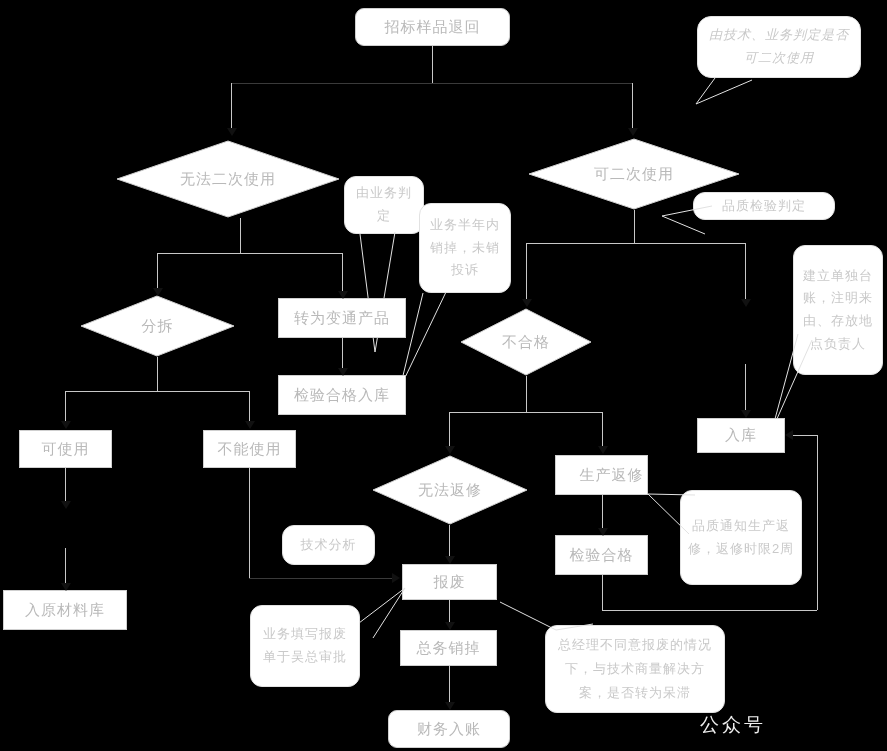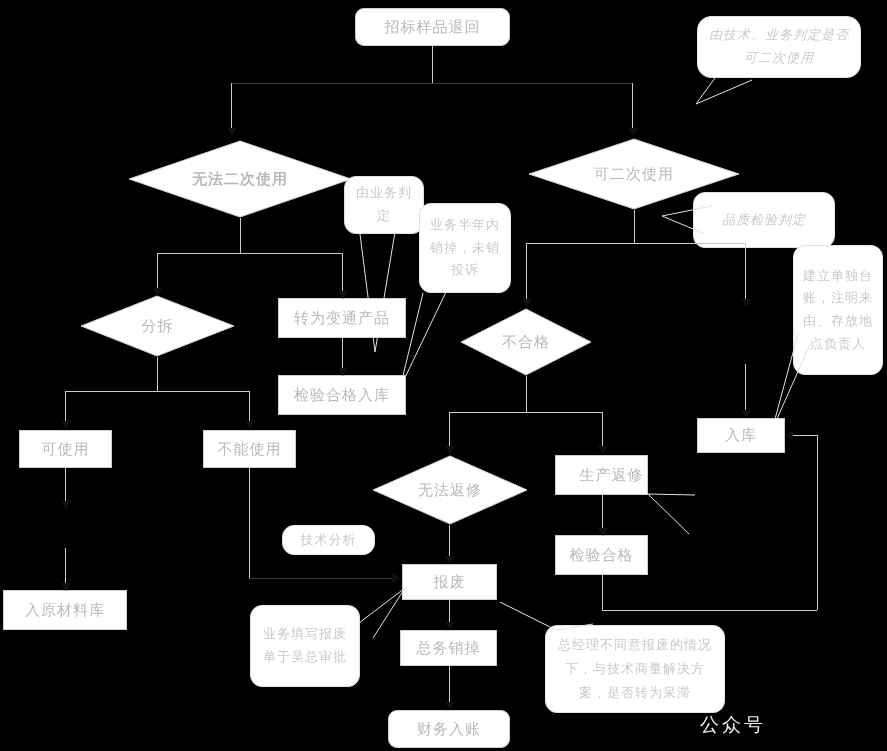--- a/index.html
+++ b/index.html
@@ -43,7 +43,7 @@
     <polyline points="25,6 6,32 62,8" fill="none" stroke="#e2e2e2" stroke-width="1"></polyline>
   </svg>
 
-  <div class="diamond-wrap" style="left:128px;top:140px;width:224px;height:78px;font-weight:bold;">
+  <div class="diamond-wrap" style="left:116px;top:140px;width:224px;height:78px;">
     <svg class="dshape" viewBox="0 0 224 78" preserveAspectRatio="none">
       <polygon points="112,1 223,39 112,77 1,39" fill="#ffffff" stroke="#cfcfcf" stroke-width="1"></polygon>
     </svg>

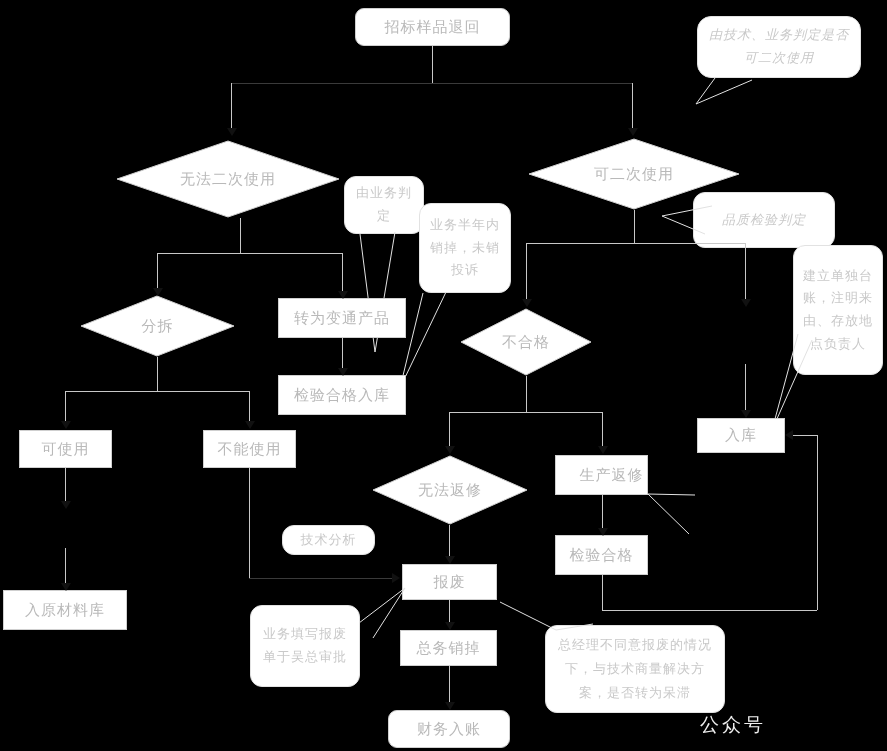--- a/index.html
+++ b/index.html
@@ -71,7 +71,7 @@
     <polyline points="25,5 2,100 48,4" fill="none" stroke="#e2e2e2" stroke-width="1"></polyline>
   </svg>
 
-  <div class="node callout" style="left:693px;top:192px;width:142px;height:56px;font-style:italic;">
+  <div class="node callout" style="left:693px;top:192px;width:142px;height:28px;">
     <span>品质检验判定</span>
   </div>
   <svg class="tail" style="left:660px;top:204px;width:60px;height:40px;">

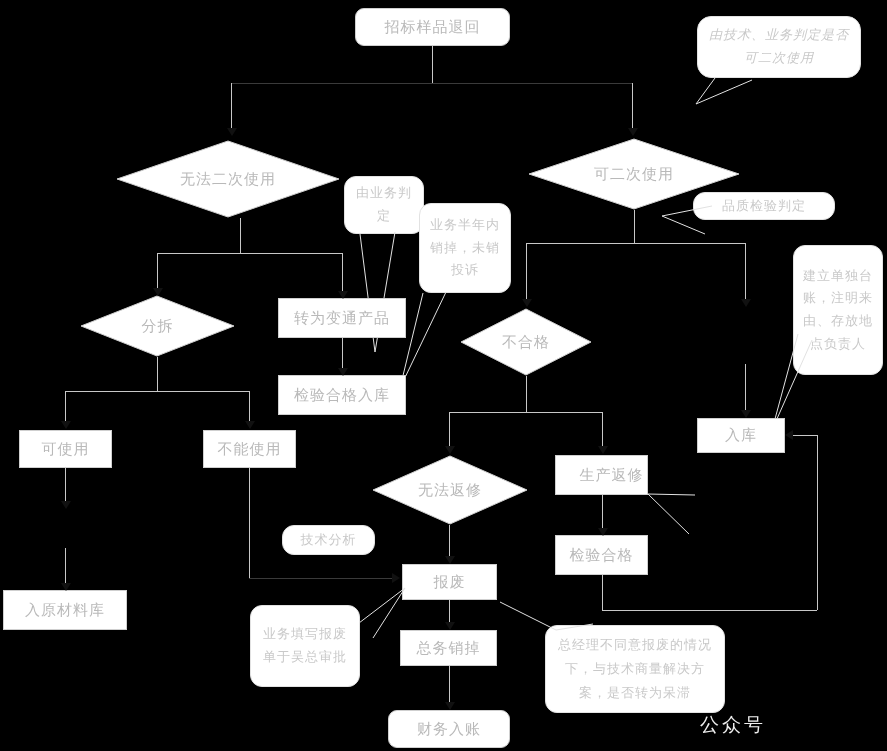--- a/index.html
+++ b/index.html
@@ -144,6 +144,9 @@
     <span>技术分析</span>
   </div>
 
+  <div class="node callout" style="left:680px;top:490px;width:122px;height:95px;">
+    <span>品质通知生产返修，返修时限2周</span>
+  </div>
   <svg class="tail" style="left:645px;top:492px;width:60px;height:60px;">
     <polyline points="50,3 3,2 44,42" fill="none" stroke="#e2e2e2" stroke-width="1"></polyline>
   </svg>

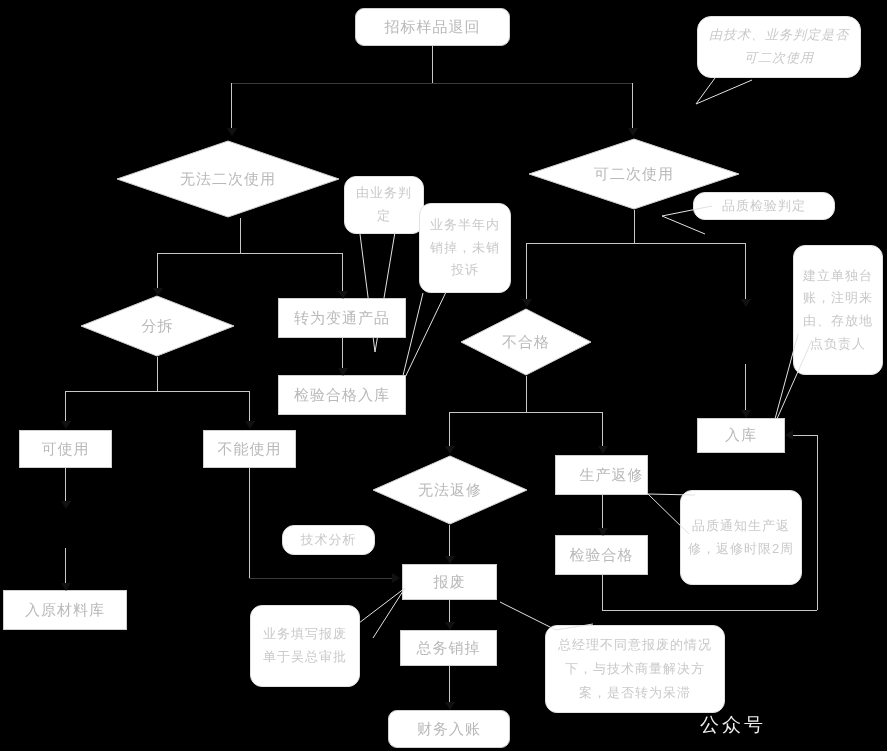--- a/index.html
+++ b/index.html
@@ -140,7 +140,7 @@
     <span>检验合格</span>
   </div>
 
-  <div class="node callout" style="left:282px;top:525px;width:93px;height:30px;align-items:center;">
+  <div class="node callout" style="left:282px;top:525px;width:93px;height:40px;align-items:center;">
     <span>技术分析</span>
   </div>
 

